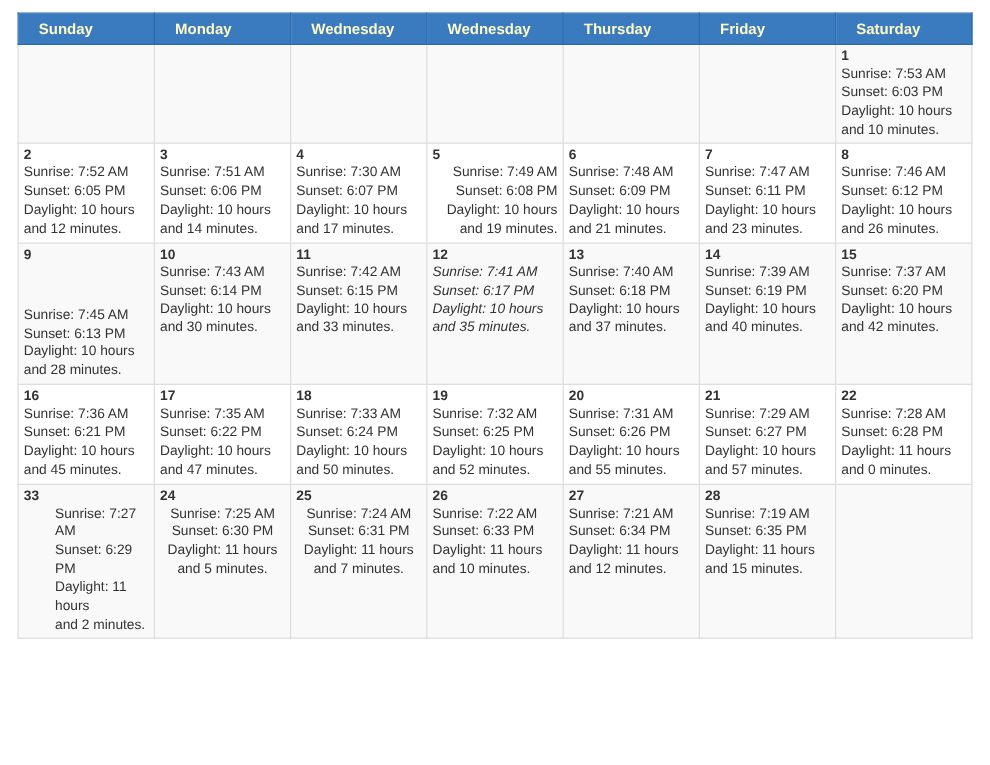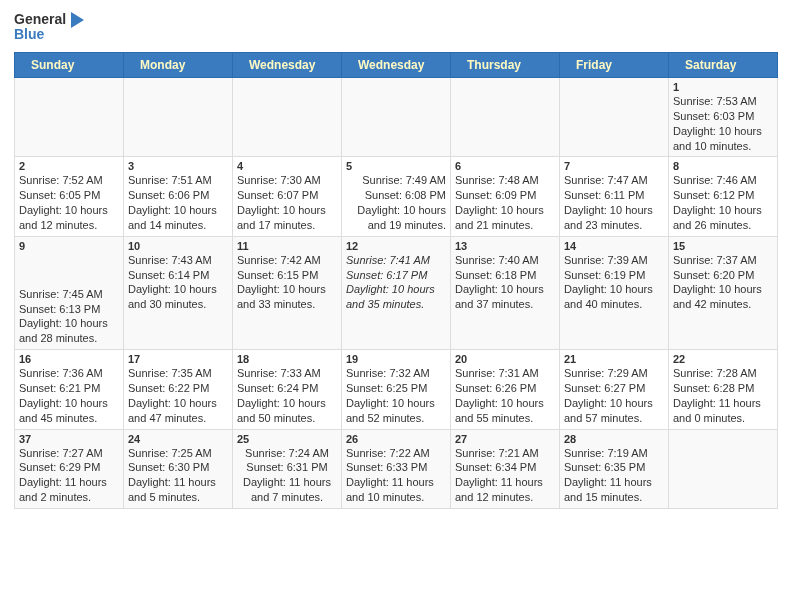--- a/index.html
+++ b/index.html
@@ -86,19 +86,6 @@
 <body>
 
 <div class="container">
-  <div class="header">
-    <div class="logo">
-        <svg width="70" height="34">
-          <text x="0" y="14" font-size="14" font-weight="bold" fill="#333" font-family="Arial">General</text>
-          <text x="0" y="29" font-size="14" font-weight="bold" fill="#3a7bbf" font-family="Arial">Blue</text>
-          <polygon points="57,2 70,10 57,18" fill="#3a7bbf"></polygon>
-        </svg>
-      </div>
-    <div class="title-block">
-      <div class="title-month"></div>
-      <div class="title-location"></div>
-    </div>
-  </div>
 
   <table class="calendar">
     <thead>

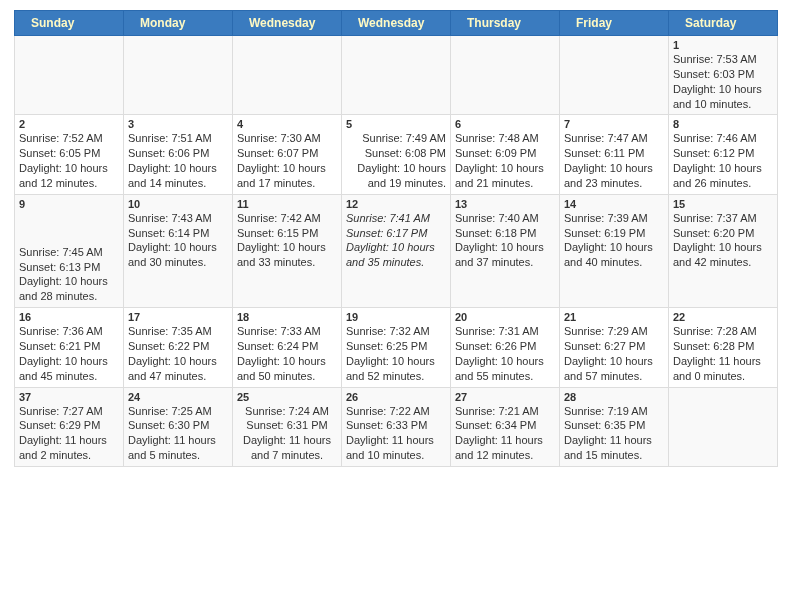--- a/index.html
+++ b/index.html
@@ -270,7 +270,7 @@
         </tr>
         <tr>
           <td>
-            <span class="day-num">37</span>
+            <span class="day-num">33</span>
             <div class="day-info" style="white-space: pre-line;">Sunrise: 7:27 AM
 Sunset: 6:29 PM
 Daylight: 11 hours

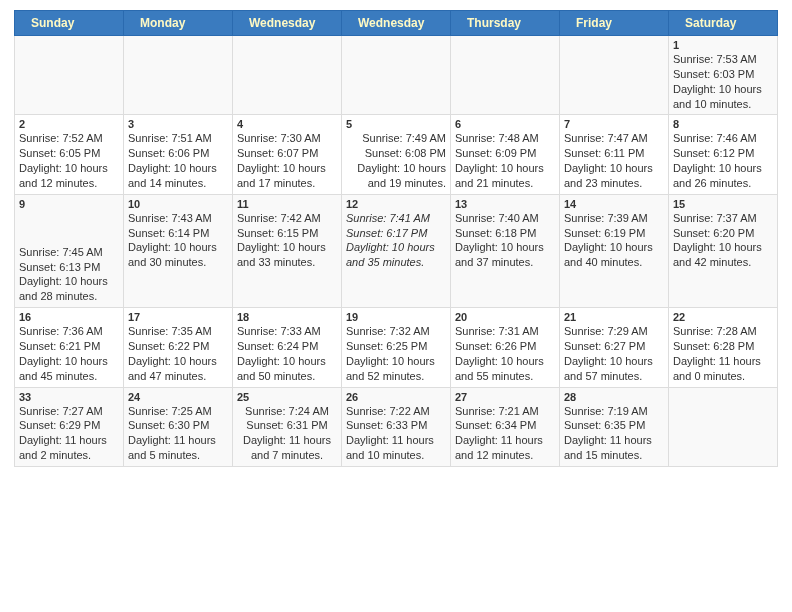--- a/index.html
+++ b/index.html
@@ -271,7 +271,7 @@
         <tr>
           <td>
             <span class="day-num">33</span>
-            <div class="day-info" style="white-space: pre-line;">Sunrise: 7:27 AM
+            <div class="day-info" style="white-space: pre-line; margin-left: 25px;">Sunrise: 7:27 AM
 Sunset: 6:29 PM
 Daylight: 11 hours
 and 2 minutes.</div>

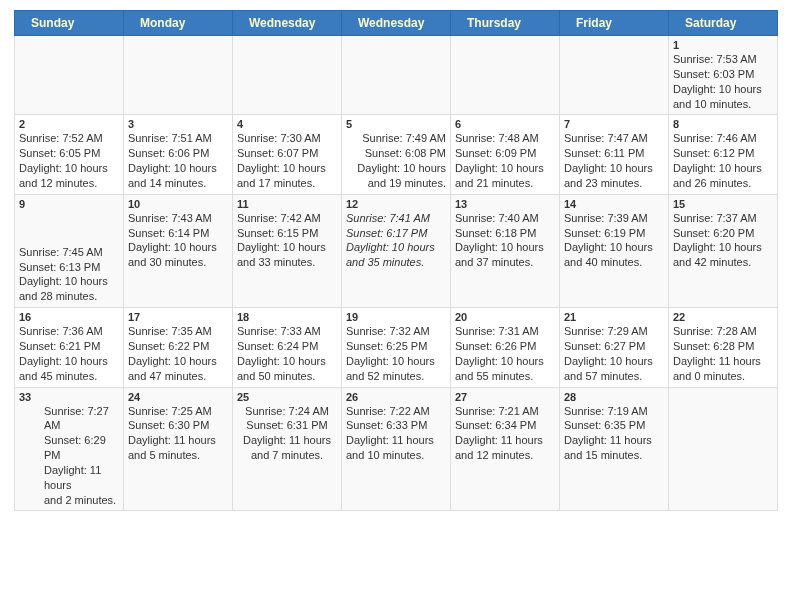--- a/index.html
+++ b/index.html
@@ -278,7 +278,7 @@
           </td>
           <td>
             <span class="day-num">24</span>
-            <div class="day-info" style="white-space: pre-line;">Sunrise: 7:25 AM
+            <div class="day-info" style="white-space: pre-line; text-align: center;">Sunrise: 7:25 AM
 Sunset: 6:30 PM
 Daylight: 11 hours
 and 5 minutes.</div>

